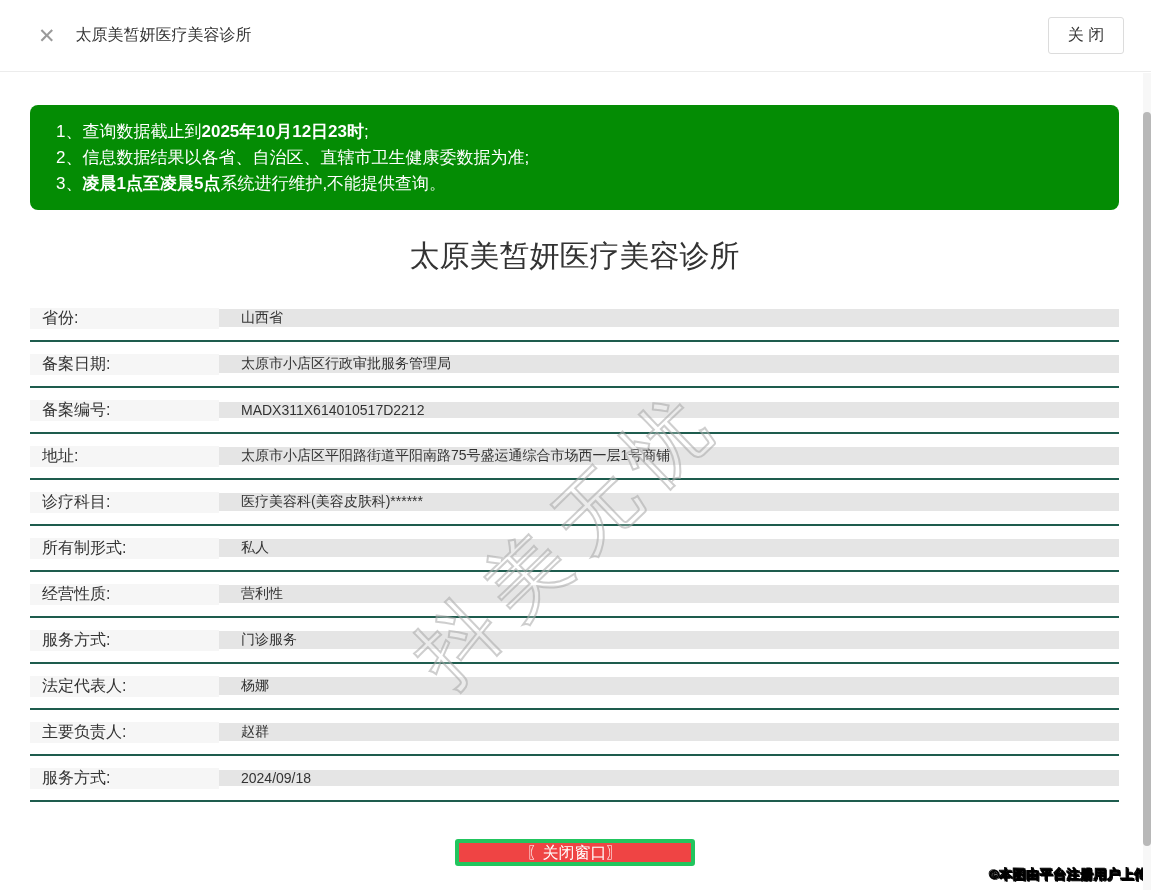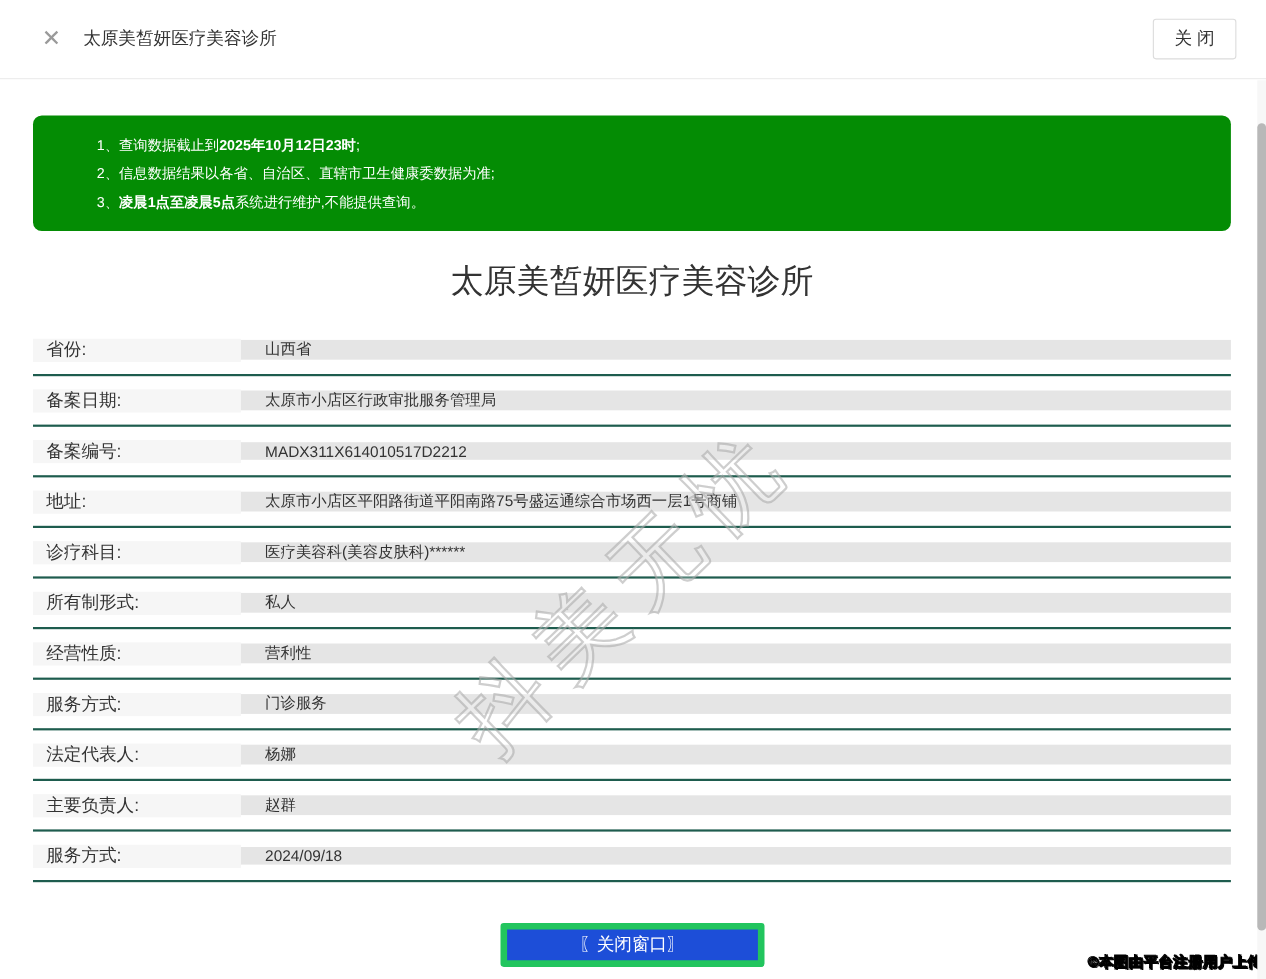--- a/index.html
+++ b/index.html
@@ -57,9 +57,9 @@
     background: #048c04;
     border-radius: 8px;
     height: 105px;
-    padding: 14px 20px 14px 58px;
+    padding: 14px 20px 14px 26px;
     color: #ffffff;
-    font-size: 13px;
+    font-size: 17px;
     line-height: 26px;
   }
   .notice .bold { font-weight: bold; }

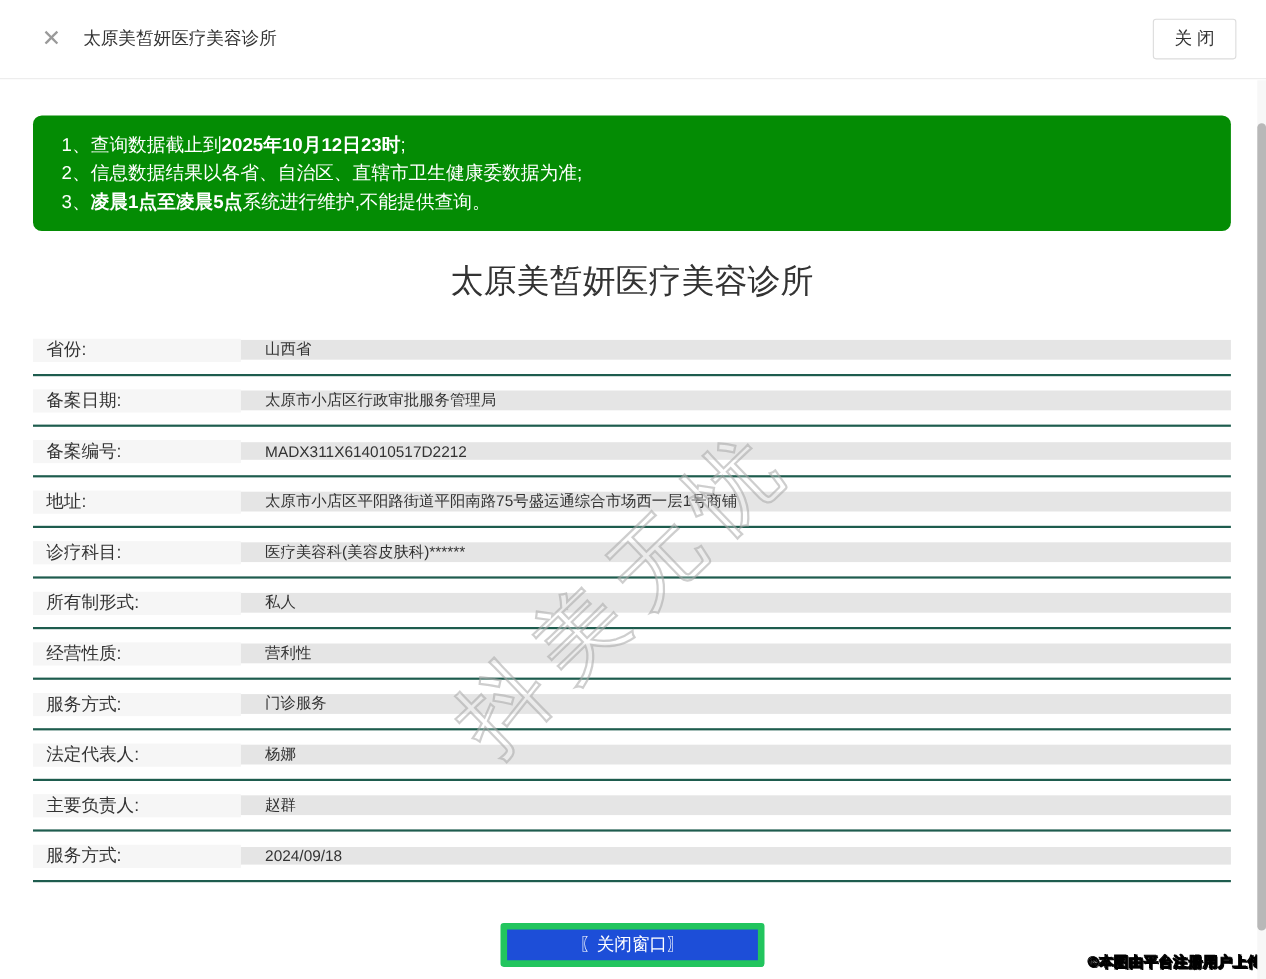--- a/index.html
+++ b/index.html
@@ -104,10 +104,10 @@
   .btn-wrap { text-align: center; margin-top: 37px; }
   .close-window-btn {
     width: 240px;
-    height: 40px;
-    background: #1d4ed8;
+    height: 27px;
+    background: #ef4444;
     color: #ffffff;
-    border: 6px solid #22c55e;
+    border: 4px solid #22c55e;
     border-radius: 3px;
     font-size: 16px;
     font-family: inherit;

